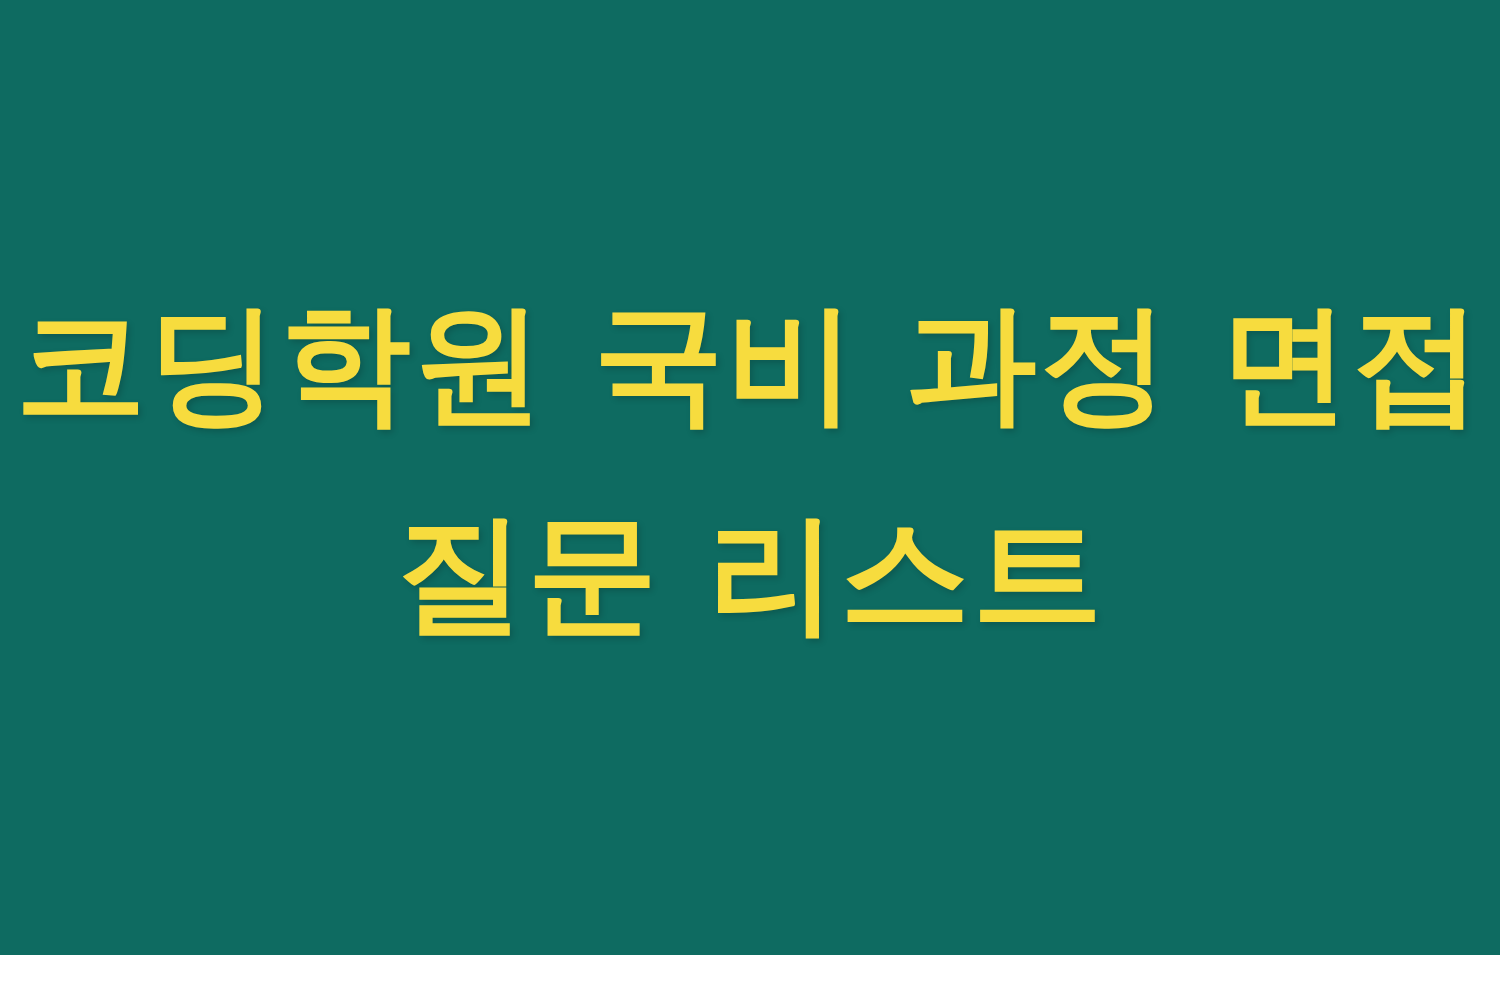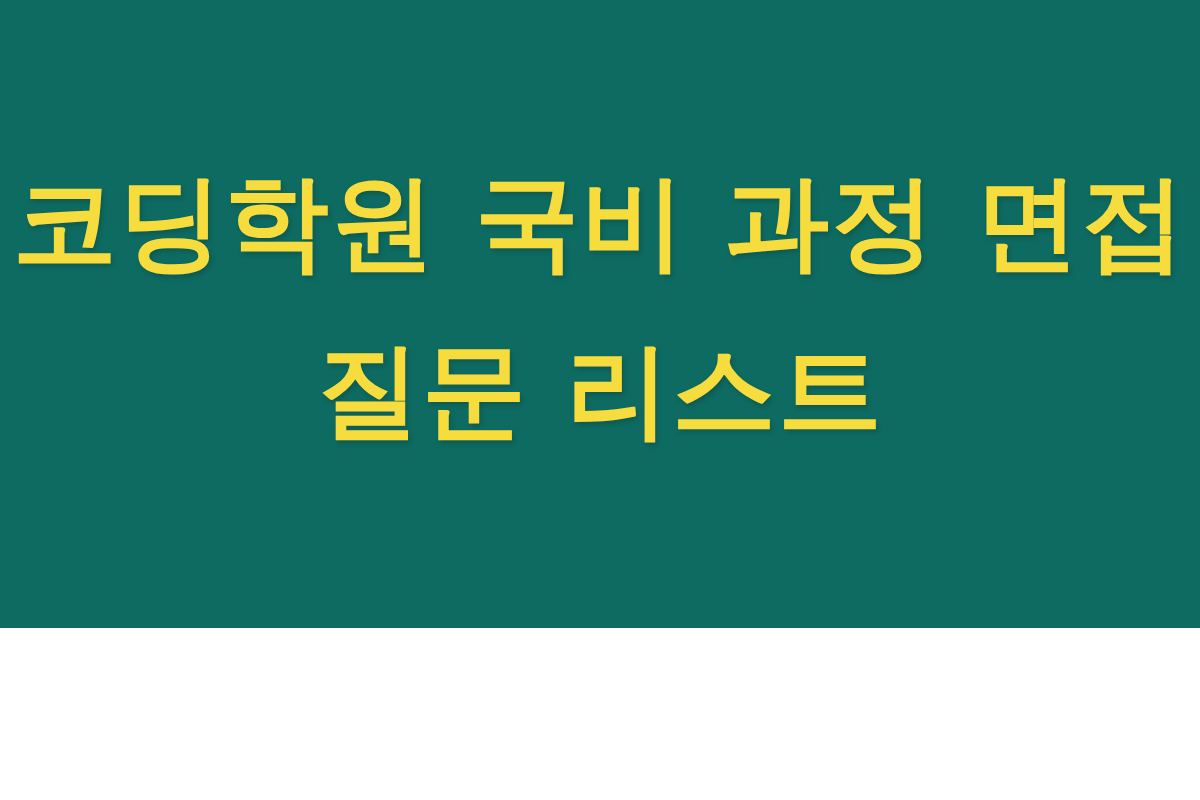--- a/index.html
+++ b/index.html
@@ -19,7 +19,7 @@
   #banner {
     position: relative;
     width: 1200px;
-    height: 628px;
+    height: 764px;
     box-sizing: border-box;
     display: flex;
     align-items: center;

